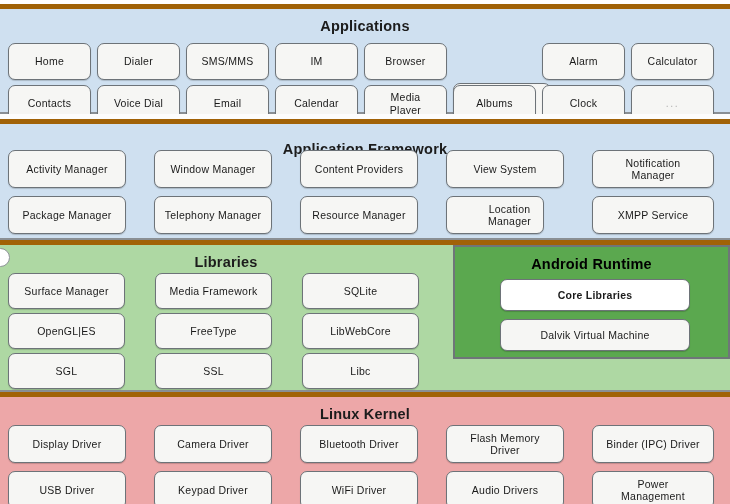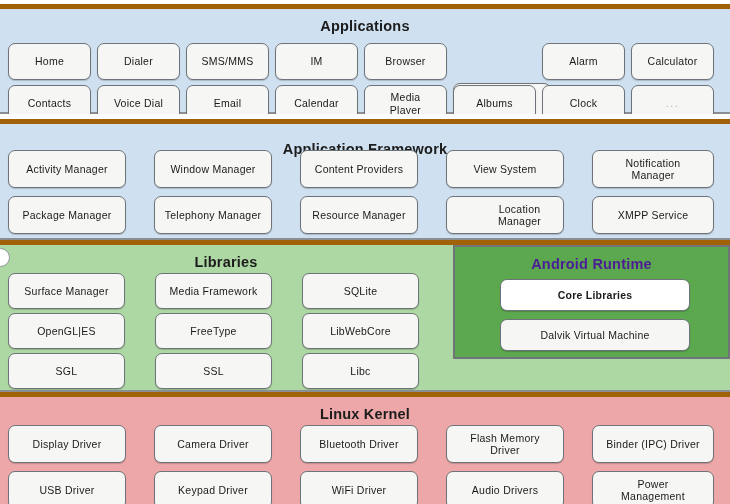--- a/index.html
+++ b/index.html
@@ -149,7 +149,7 @@
     <div class="box" style="left:8px;  top:72px; width:118px; height:38px;">Package Manager</div>
     <div class="box" style="left:154px;top:72px; width:118px; height:38px;">Telephony Manager</div>
     <div class="box" style="left:300px;top:72px; width:118px; height:38px;">Resource Manager</div>
-    <div class="box" style="left:446px;top:72px; width:118px; height:38px;padding-left:32px;">Location Manager</div>
+    <div class="box" style="left:446px;top:72px; width:98px; height:38px;padding-left:32px;">Location Manager</div>
     <div class="box" style="left:592px;top:72px; width:122px; height:38px;">XMPP Service</div>
   </div>
 

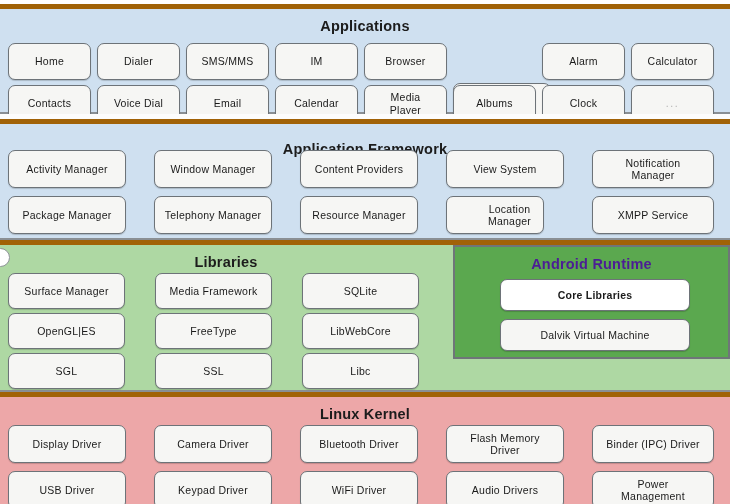--- a/index.html
+++ b/index.html
@@ -71,7 +71,7 @@
     background: #5ba84f;
     border: 2px solid #6f7579;
   }
-  #runtime-panel .band-title { color: #4c1d95; }
+  #runtime-panel .band-title { color: #000000; }
   .box.core {
     background: #ffffff;
     border-color: #6d7378;

